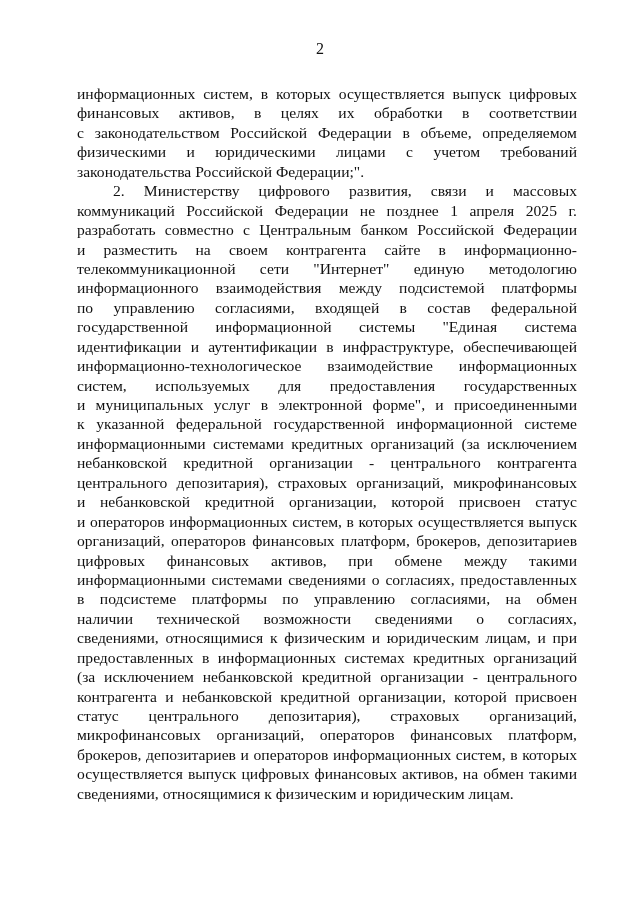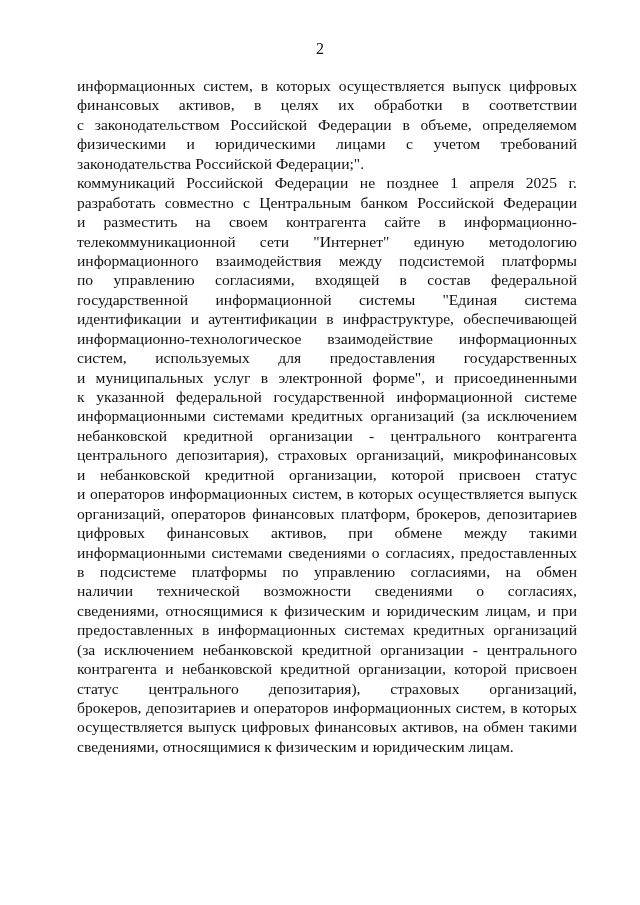--- a/index.html
+++ b/index.html
@@ -15,7 +15,7 @@
     text-align: center; font-size: 16px; line-height: 18px;
   }
   .body-text {
-    position: absolute; left: 77px; top: 76px; width: 500px;
+    position: absolute; left: 77px; top: 84px; width: 500px;
   }
   .line {
     display: block; height: 19.45px; line-height: 19.45px;

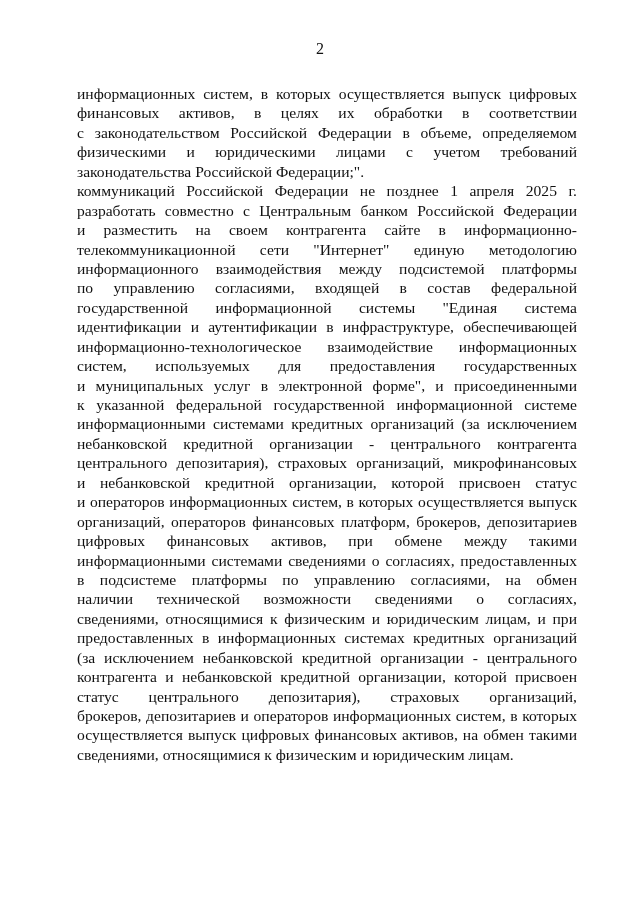--- a/index.html
+++ b/index.html
@@ -40,6 +40,7 @@
       <span class="line last">законодательства Российской Федерации;".</span>
     </div>
     <div>
+      <span class="line indent">2. Министерству цифрового развития, связи и массовых</span>
       <span class="line">коммуникаций Российской Федерации не позднее 1 апреля 2025 г.</span>
       <span class="line">разработать совместно с Центральным банком Российской Федерации</span>
       <span class="line">и разместить на своем контрагента сайте в информационно-</span>

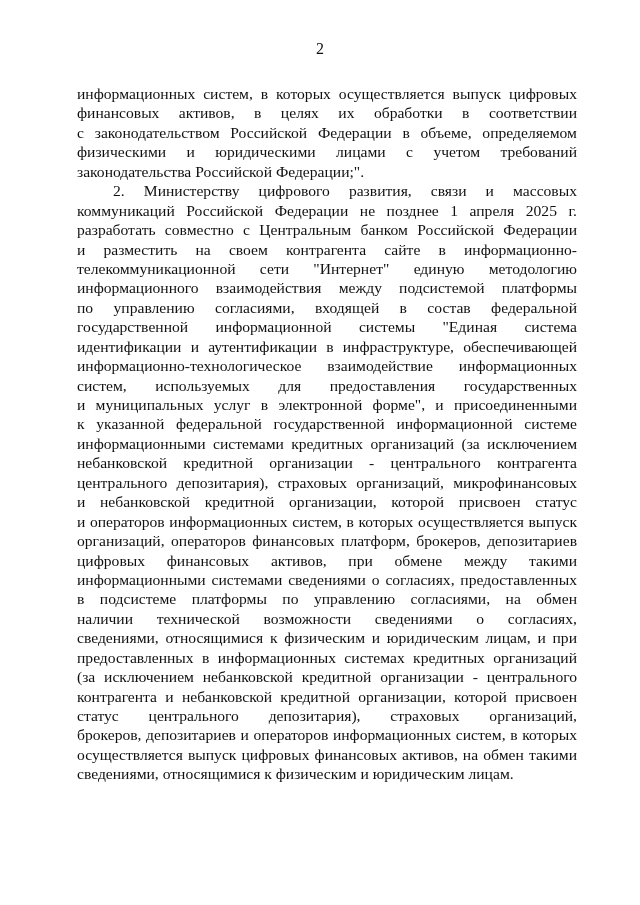--- a/index.html
+++ b/index.html
@@ -68,6 +68,7 @@
       <span class="line">(за исключением небанковской кредитной организации - центрального</span>
       <span class="line">контрагента и небанковской кредитной организации, которой присвоен</span>
       <span class="line">статус центрального депозитария), страховых организаций,</span>
+      <span class="line">микрофинансовых организаций, операторов финансовых платформ,</span>
       <span class="line">брокеров, депозитариев и операторов информационных систем, в которых</span>
       <span class="line">осуществляется выпуск цифровых финансовых активов, на обмен такими</span>
       <span class="line last">сведениями, относящимися к физическим и юридическим лицам.</span>

